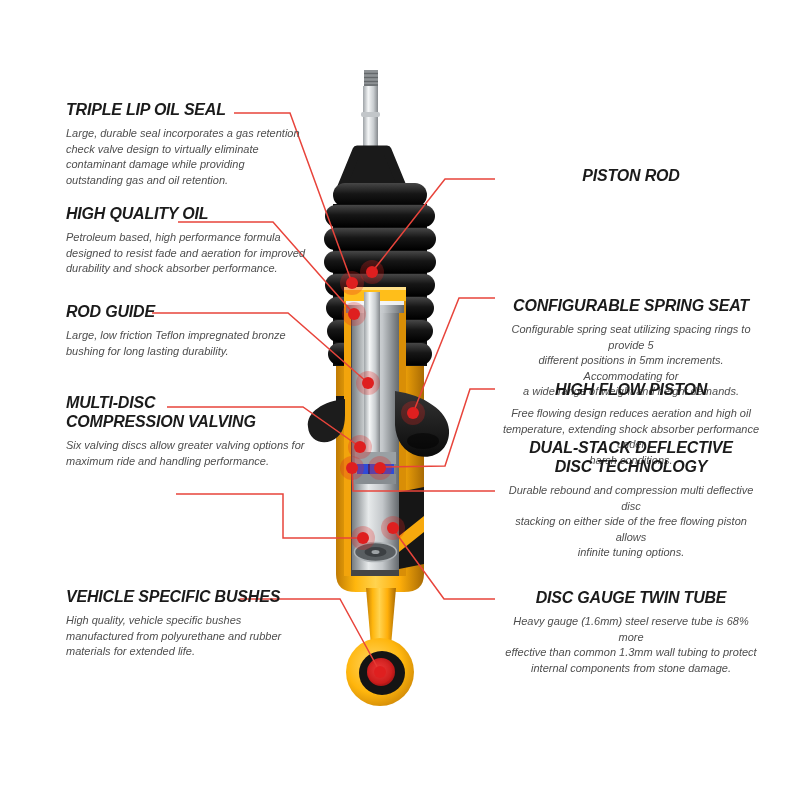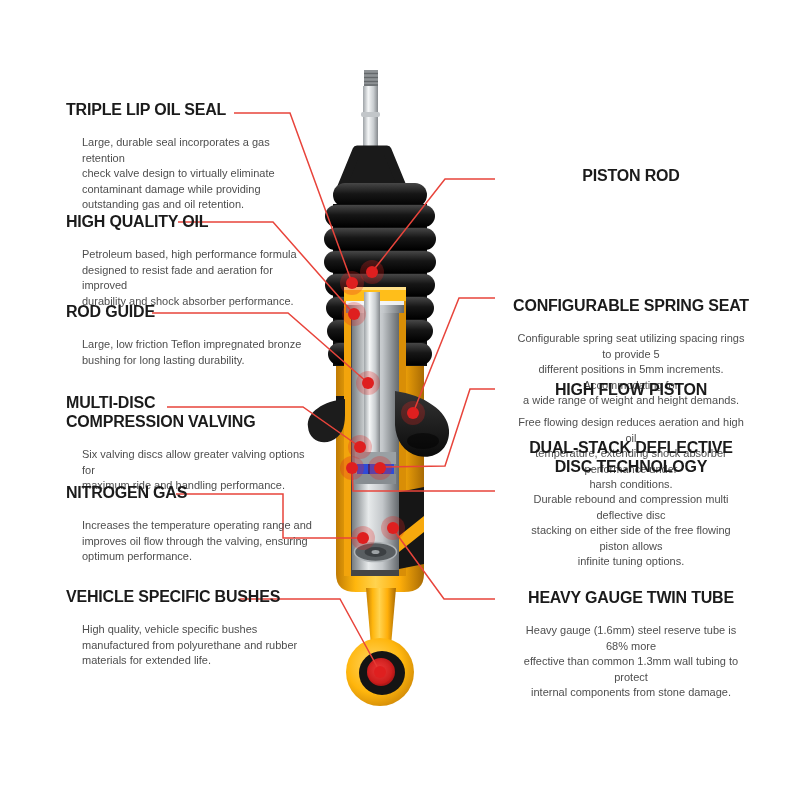--- a/index.html
+++ b/index.html
@@ -7,7 +7,7 @@
     width:800px;height:800px;background:#ffffff;position:relative;overflow:hidden;
     font-family:"Liberation Sans","DejaVu Sans",sans-serif;
   }
-  #stage{position:absolute;left:0;top:0;width:656px;height:800px;}
+  #stage{position:absolute;left:0;top:0;width:656px;height:800px;font-style:italic;}
   #art{position:absolute;left:0;top:0;width:800px;height:800px;}
   .callout{position:absolute;z-index:5;}
   .callout h3{

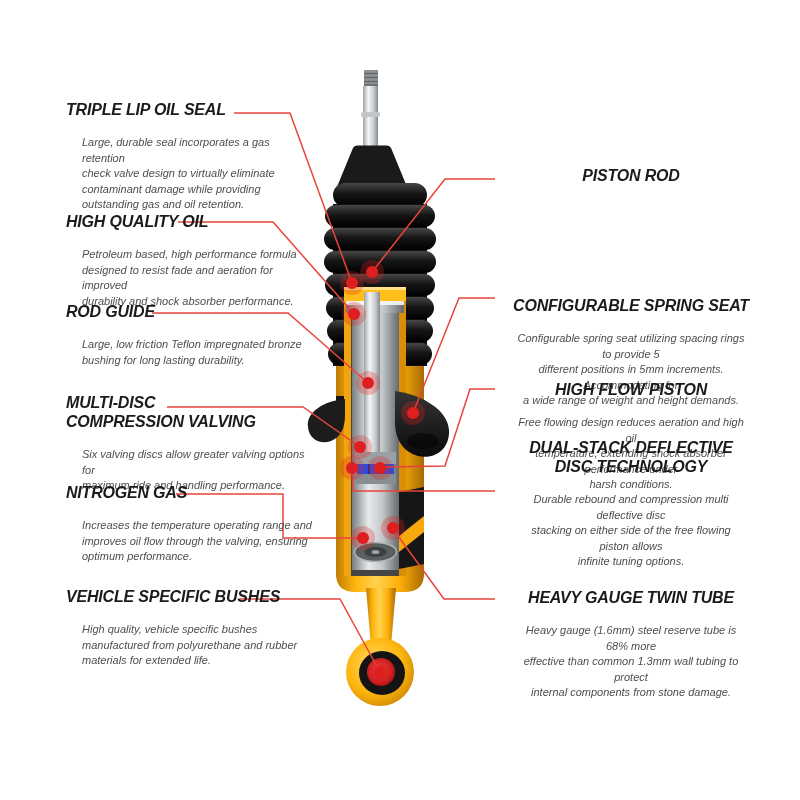--- a/index.html
+++ b/index.html
@@ -15,7 +15,7 @@
     letter-spacing:-0.2px;white-space:pre-line;
   }
   .callout p{
-    margin:16px;font-size:11px;line-height:15.5px;color:#4e4e4e;white-space:pre-line;
+    margin:0;font-size:11px;line-height:15.5px;color:#4e4e4e;white-space:pre-line;
   }
   .callout.left{width:262px;left:66px;}
   .callout.right{width:262px;left:500px;text-align:center;}

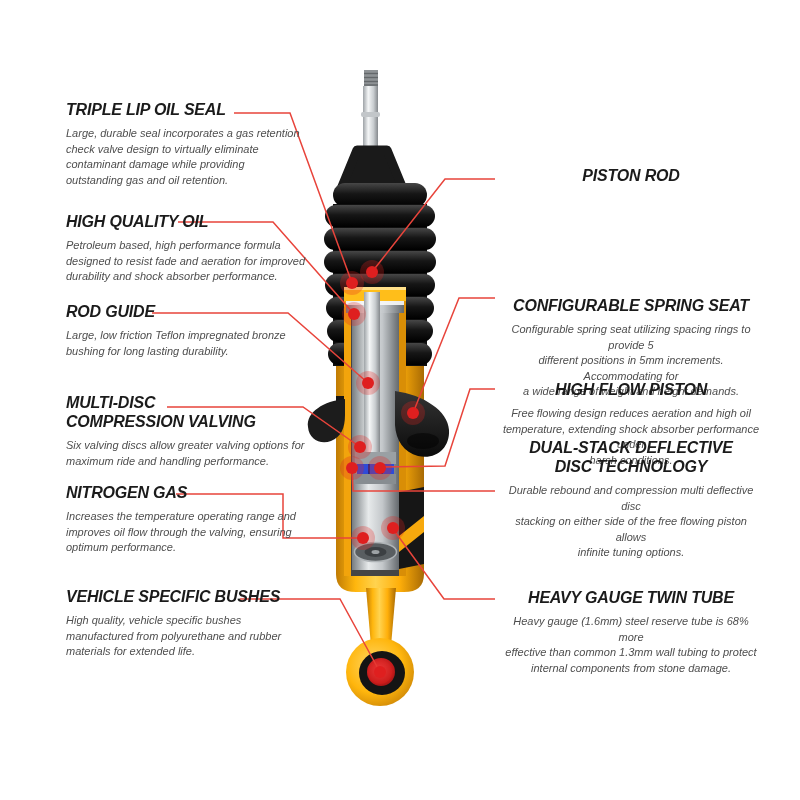--- a/index.html
+++ b/index.html
@@ -19,7 +19,7 @@
   }
   .callout.left{width:262px;left:66px;}
   .callout.right{width:262px;left:500px;text-align:center;}
-  .cl-0{top:100px}.cl-1{top:212px}.cl-2{top:302px}.cl-3{top:393px}.cl-4{top:483px}.cl-5{top:587px}
+  .cl-0{top:100px}.cl-1{top:204px}.cl-2{top:302px}.cl-3{top:393px}.cl-4{top:483px}.cl-5{top:587px}
   .cr-0{top:166px}.cr-1{top:296px}.cr-2{top:380px}.cr-3{top:438px}.cr-4{top:588px}
 </style>
 </head>

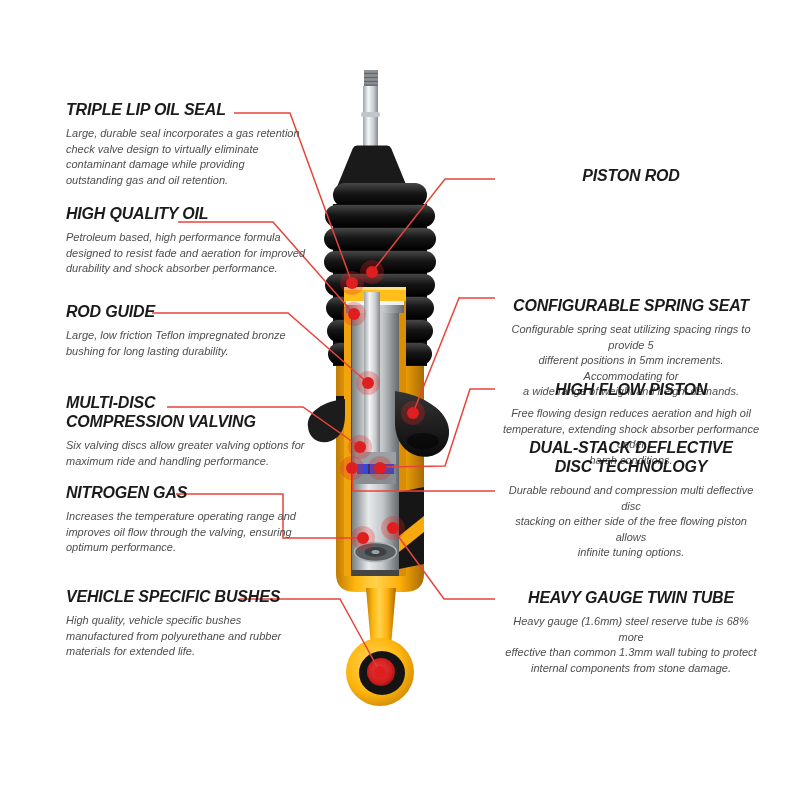--- a/index.html
+++ b/index.html
@@ -234,12 +234,6 @@
     <p>Large, low friction Teflon impregnated bronze
 bushing for long lasting durability.</p>
   </div>
-  <div class="callout left cl-4">
-    <h3>NITROGEN GAS</h3>
-    <p>Increases the temperature operating range and
-improves oil flow through the valving, ensuring
-optimum performance.</p>
-  </div>
   <div class="callout left cl-5">
     <h3>VEHICLE SPECIFIC BUSHES</h3>
     <p>High quality, vehicle specific bushes

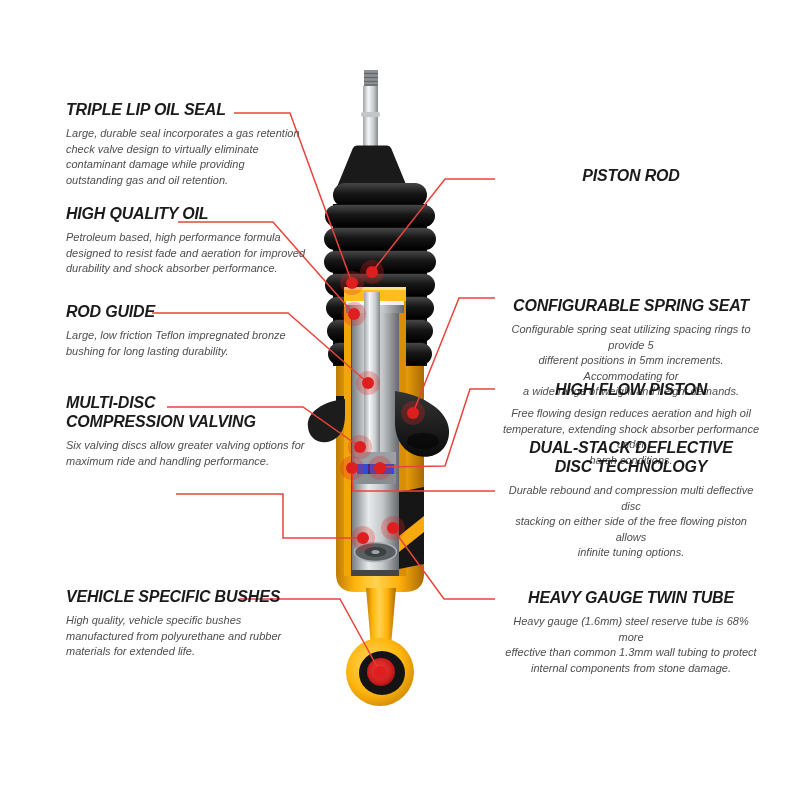--- a/index.html
+++ b/index.html
@@ -264,7 +264,7 @@
 infinite tuning options.</p>
   </div>
   <div class="callout right cr-4">
-    <h3>HEAVY GAUGE TWIN TUBE</h3>
+    <h3>DISC GAUGE TWIN TUBE</h3>
     <p>Heavy gauge (1.6mm) steel reserve tube is 68% more
 effective than common 1.3mm wall tubing to protect
 internal components from stone damage.</p>

